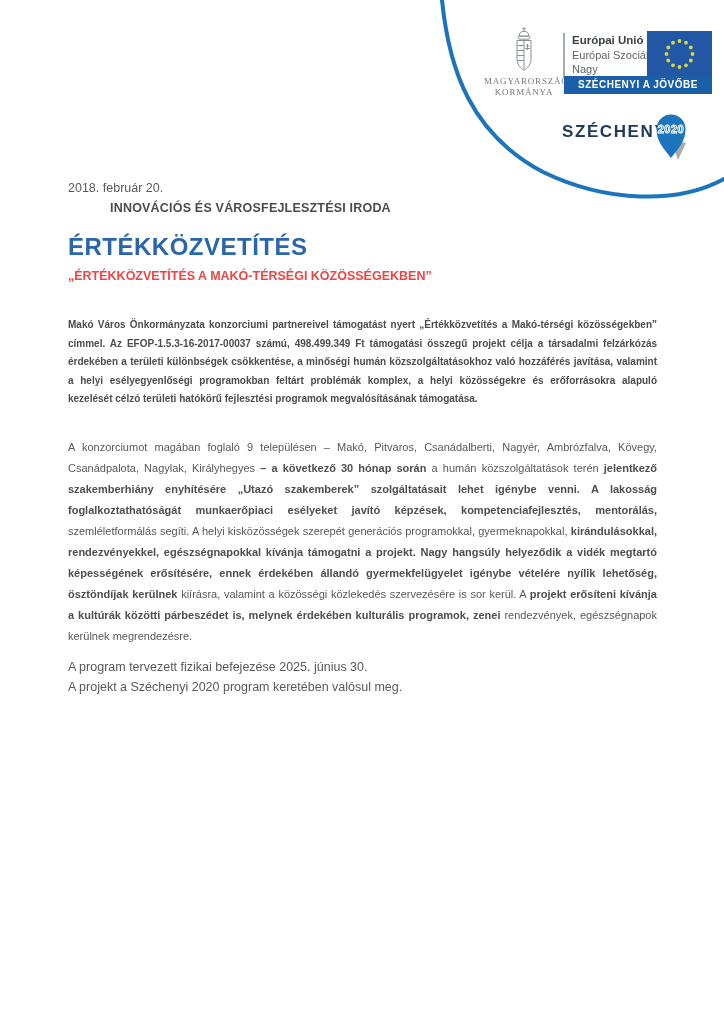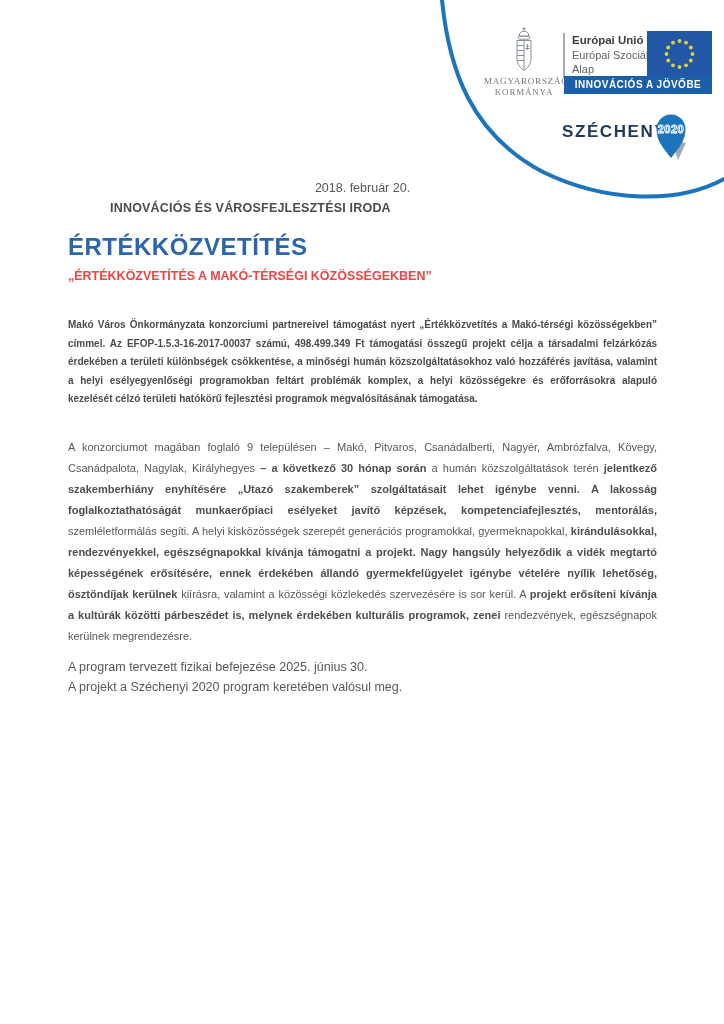--- a/index.html
+++ b/index.html
@@ -78,7 +78,7 @@
   <div class="eu-text">
     <div class="eu-title">Európai Unió</div>
     <div class="eu-sub">Európai Szociális</div>
-    <div class="eu-sub">Alap</div>
+    <div class="eu-sub">Nagy</div>
   </div>
 
   <div class="eu-flag">

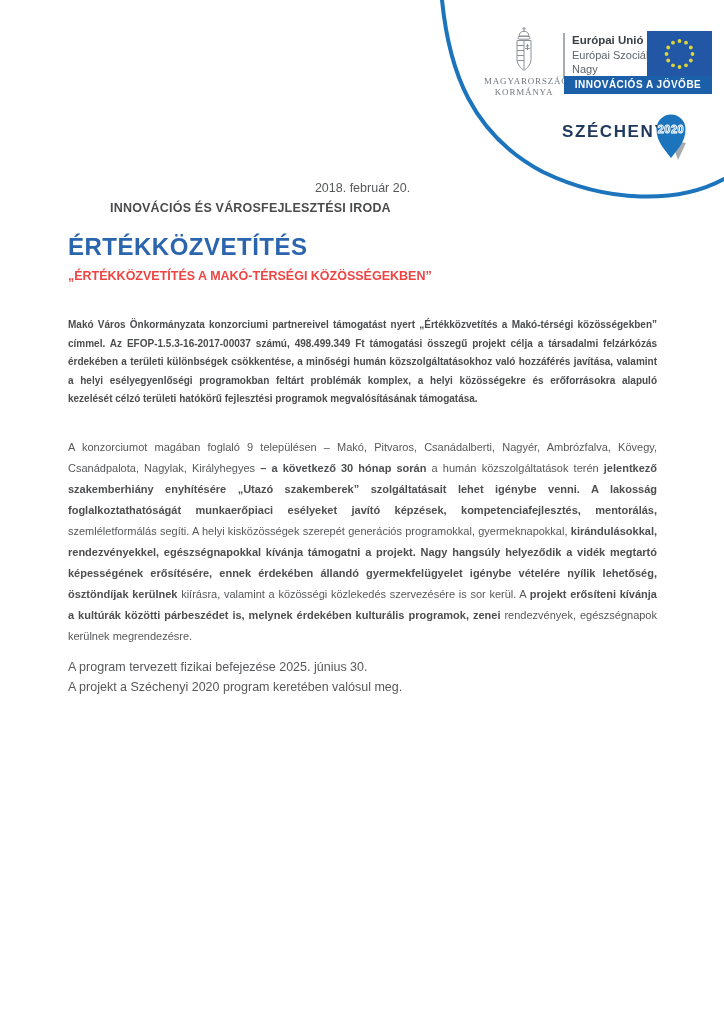--- a/index.html
+++ b/index.html
@@ -100,7 +100,7 @@
     </svg>
   </div>
 
-  <div class="invest-badge">INNOVÁCIÓS A JÖVŐBE</div>
+  <div class="invest-badge">SZÉCHENYI A JÖVŐBE</div>
 
   <div class="szechenyi-name">SZÉCHENYI</div>
   <svg class="szechenyi-pin" width="34" height="54" viewBox="0 0 34 54" aria-hidden="true">

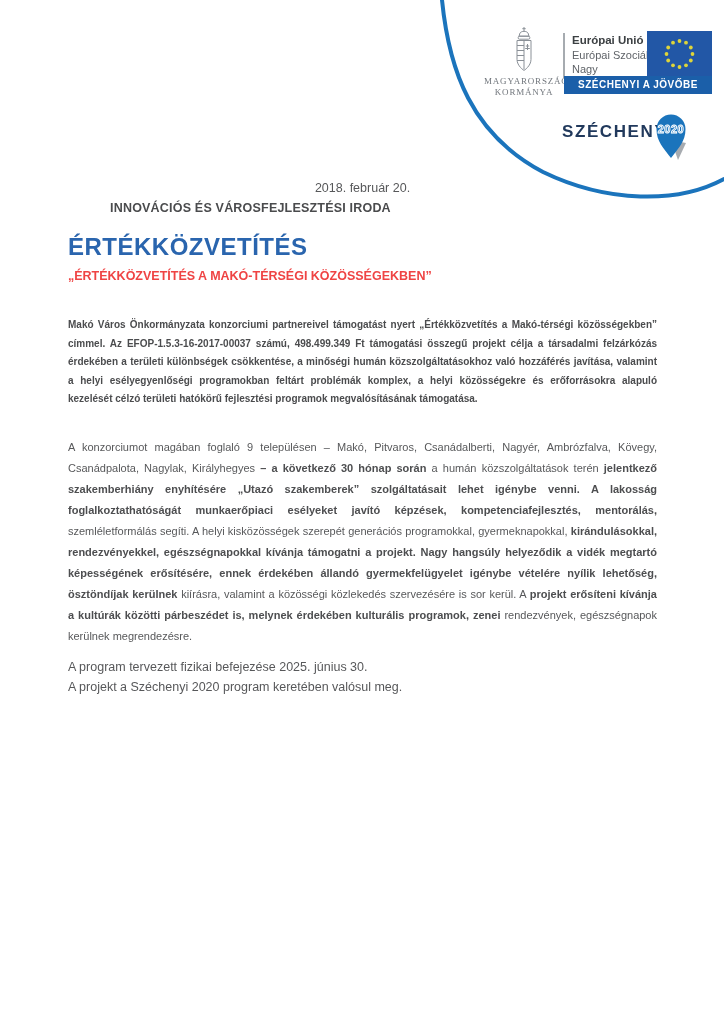--- a/index.html
+++ b/index.html
@@ -33,7 +33,7 @@
   .szechenyi-pin{position:absolute;left:655px;top:108px;}
   
   .doc{position:absolute;left:68px;top:178px;width:589px;color:#57585a;font-size:12.5px;}
-  .meta-line{line-height:20px;text-align:center;}
+  .meta-line{line-height:20px;}
   .dept-line{line-height:20px;font-weight:bold;color:#4a4b4d;letter-spacing:0.2px;padding-left:42px;}
   .doc-title{
     margin-top:16px;font-size:24px;line-height:26px;font-weight:bold;

